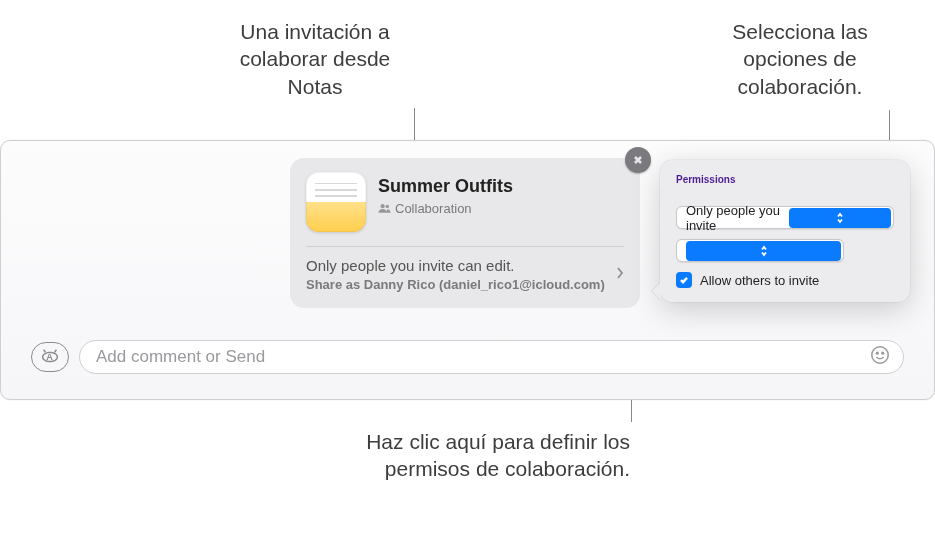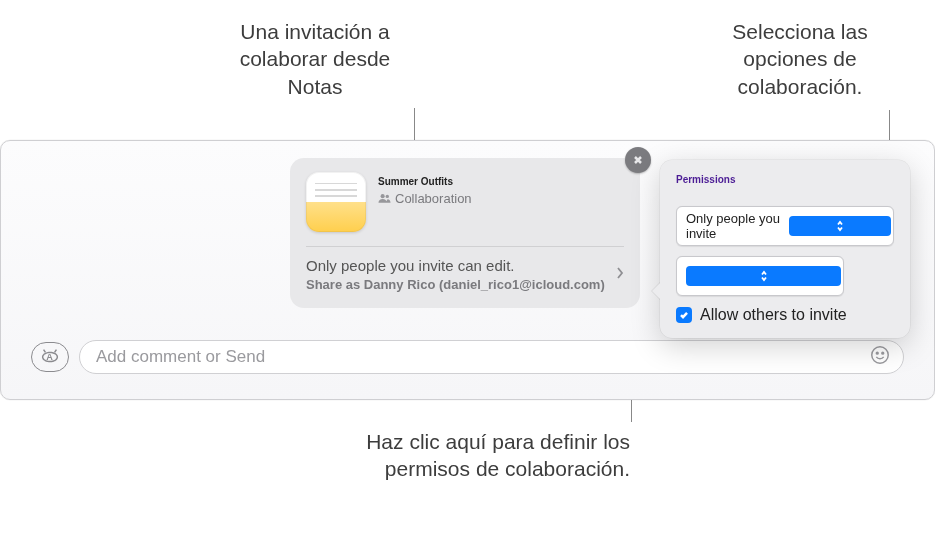--- a/index.html
+++ b/index.html
@@ -125,7 +125,7 @@
     }
     .card-title-block { flex: 1; padding-top: 4px; }
     .card-title {
-      font-size: 10px;
+      font-size: 18px;
       font-weight: 600;
       color: #222;
       margin-bottom: 4px;

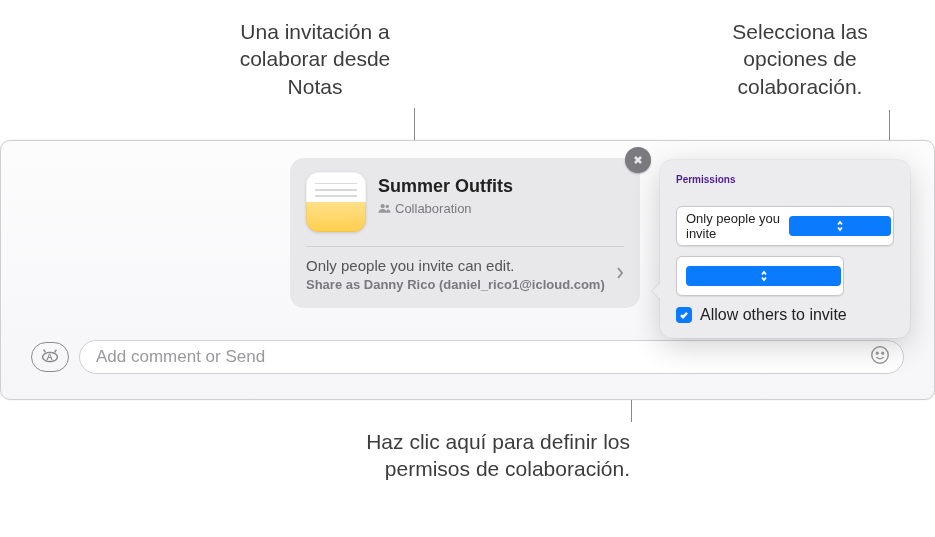--- a/index.html
+++ b/index.html
@@ -202,7 +202,7 @@
     }
     .dropdown {
       width: 100%;
-      height: 40px;
+      height: 23px;
       background: #fff;
       border: 0.5px solid #c8c8cc;
       border-radius: 6px;

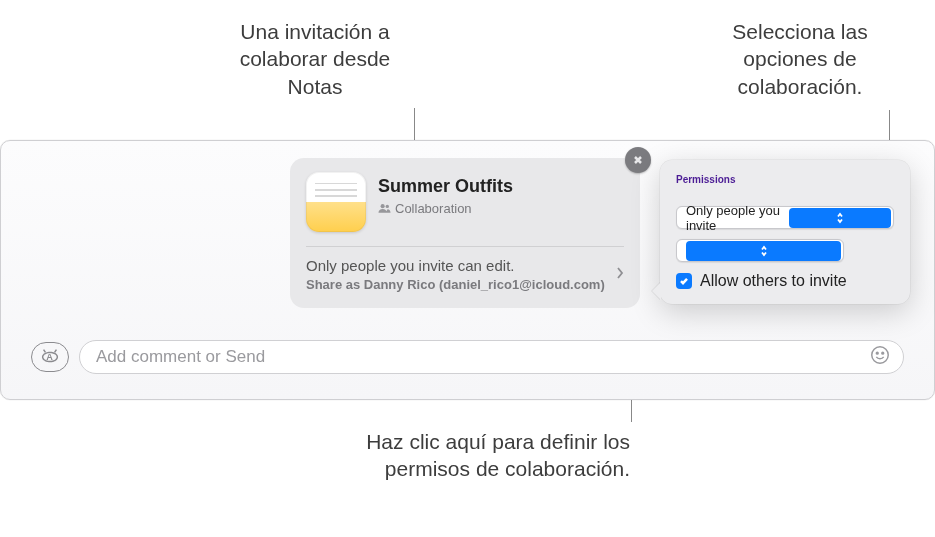--- a/index.html
+++ b/index.html
@@ -229,7 +229,7 @@
       display: flex;
       align-items: center;
       gap: 8px;
-      font-size: 16px;
+      font-size: 13px;
       color: #222;
       margin-top: 4px;
     }

